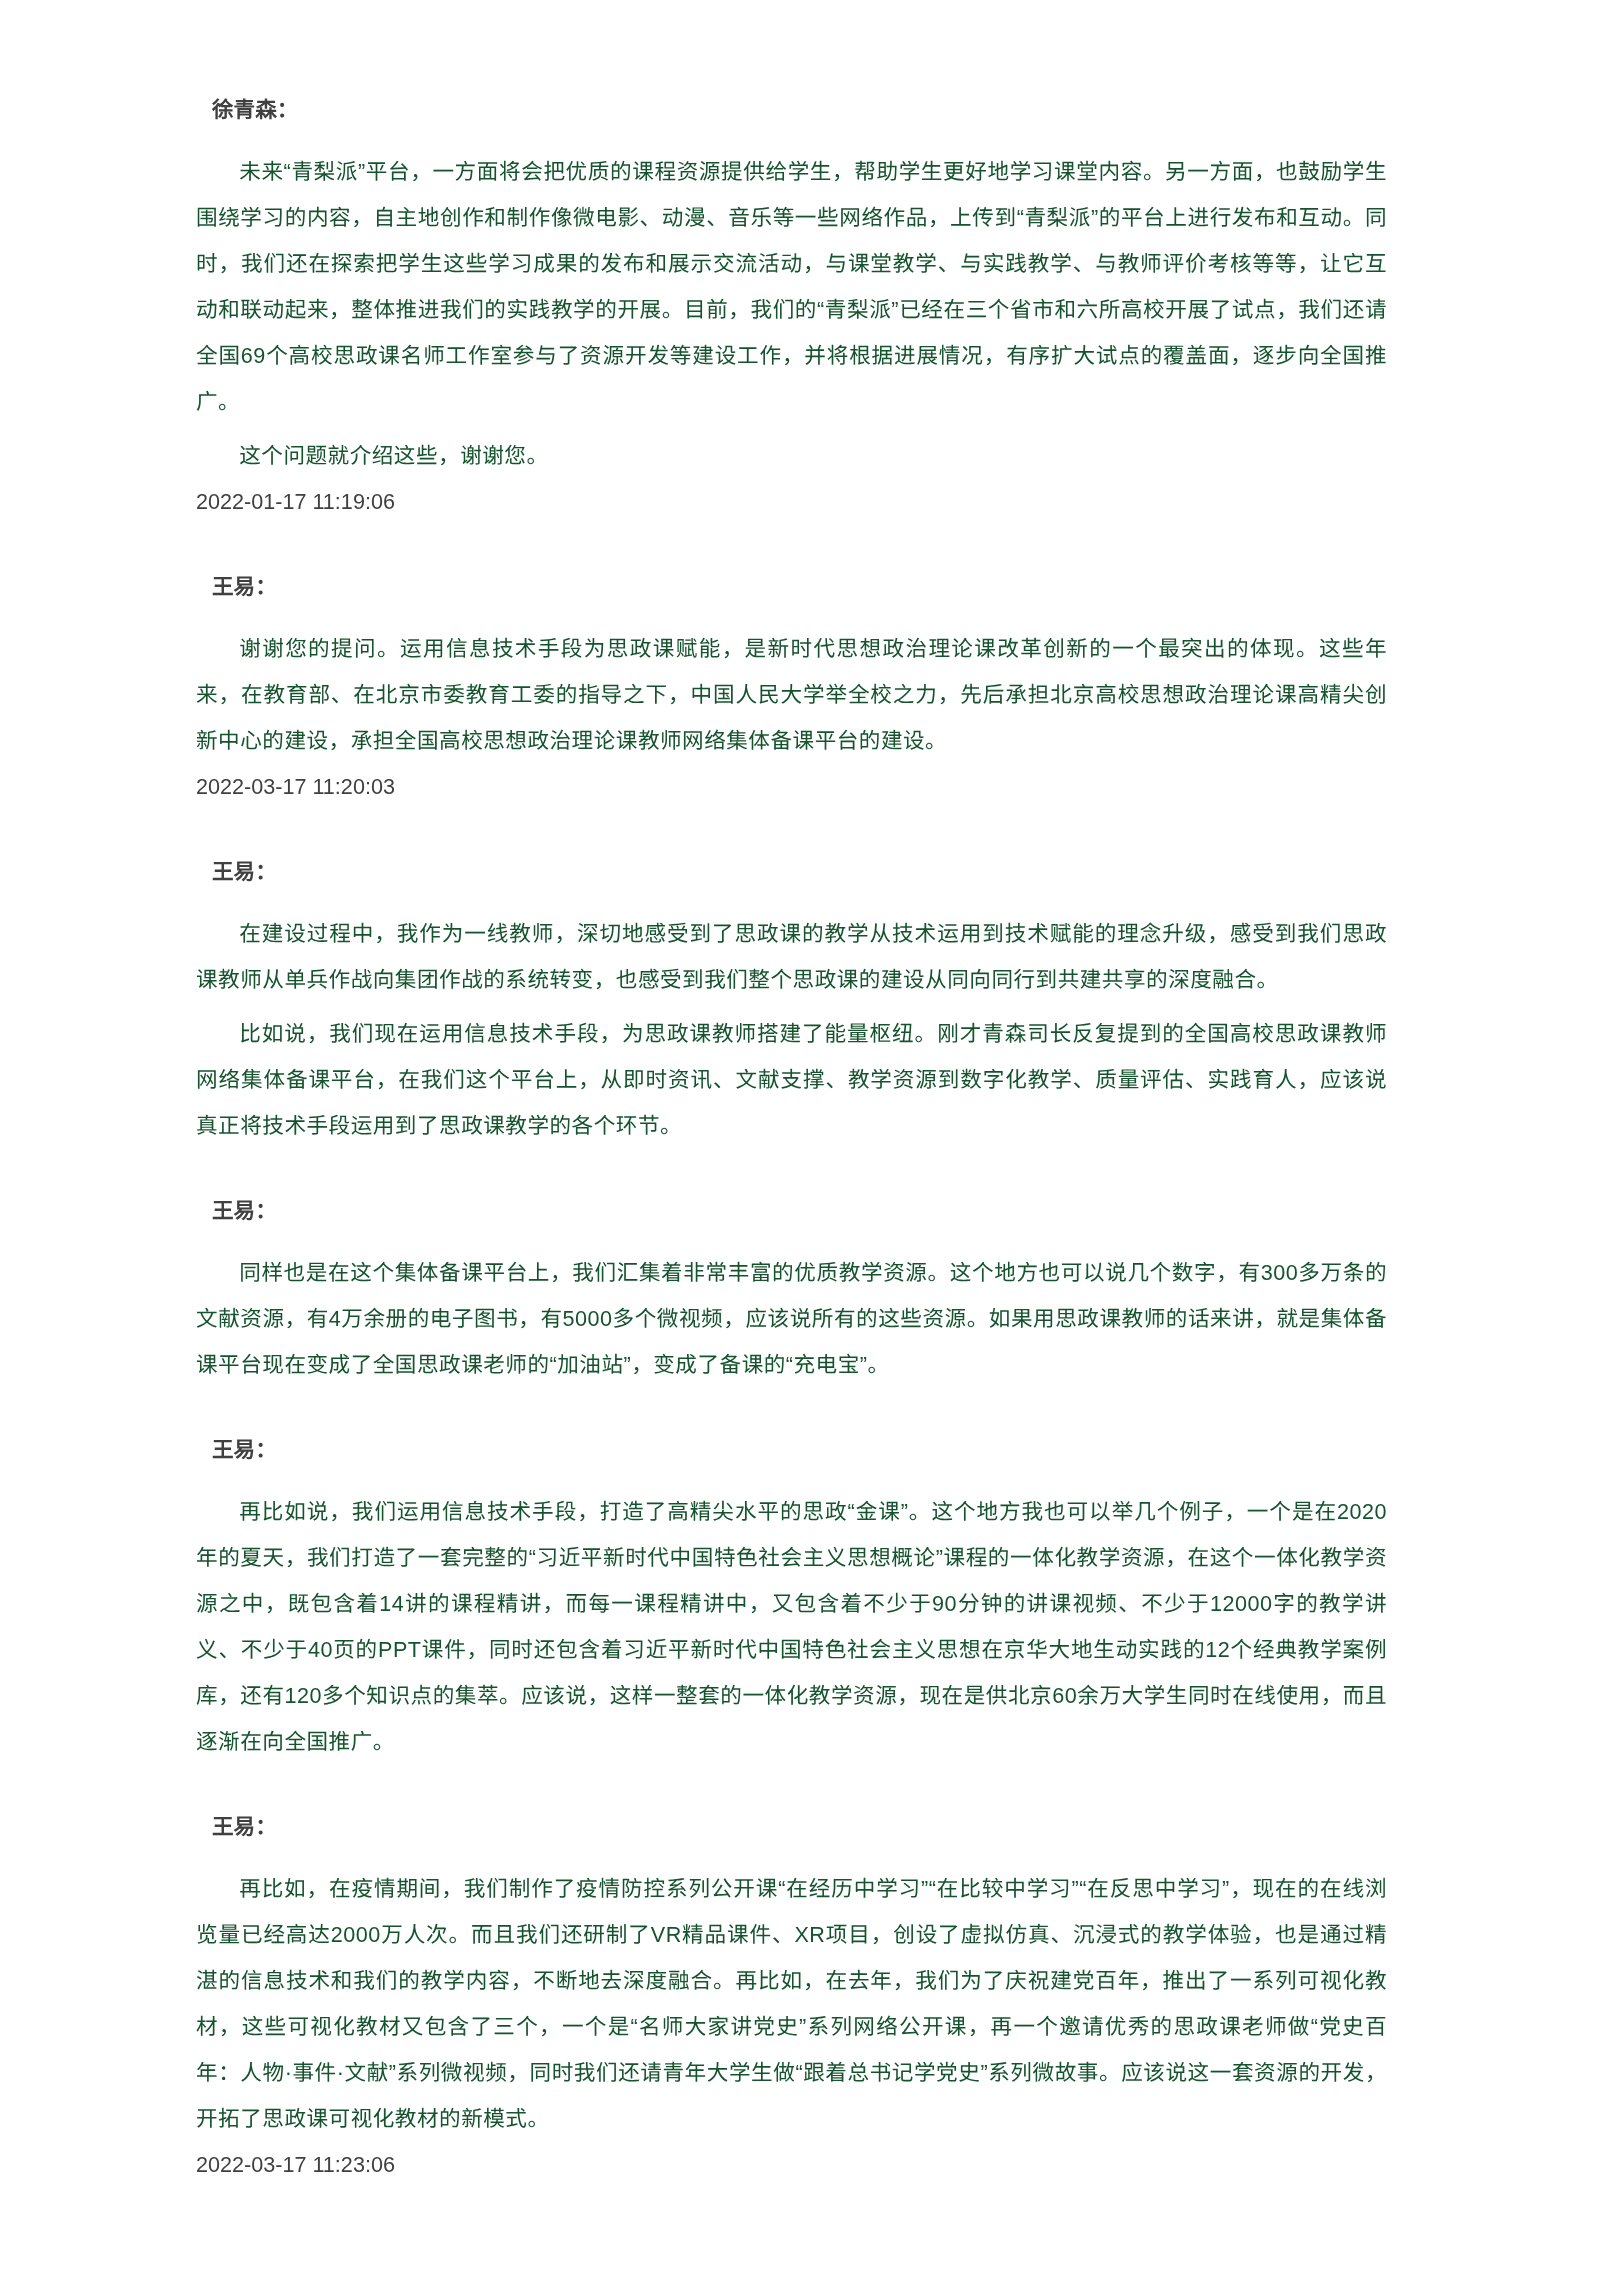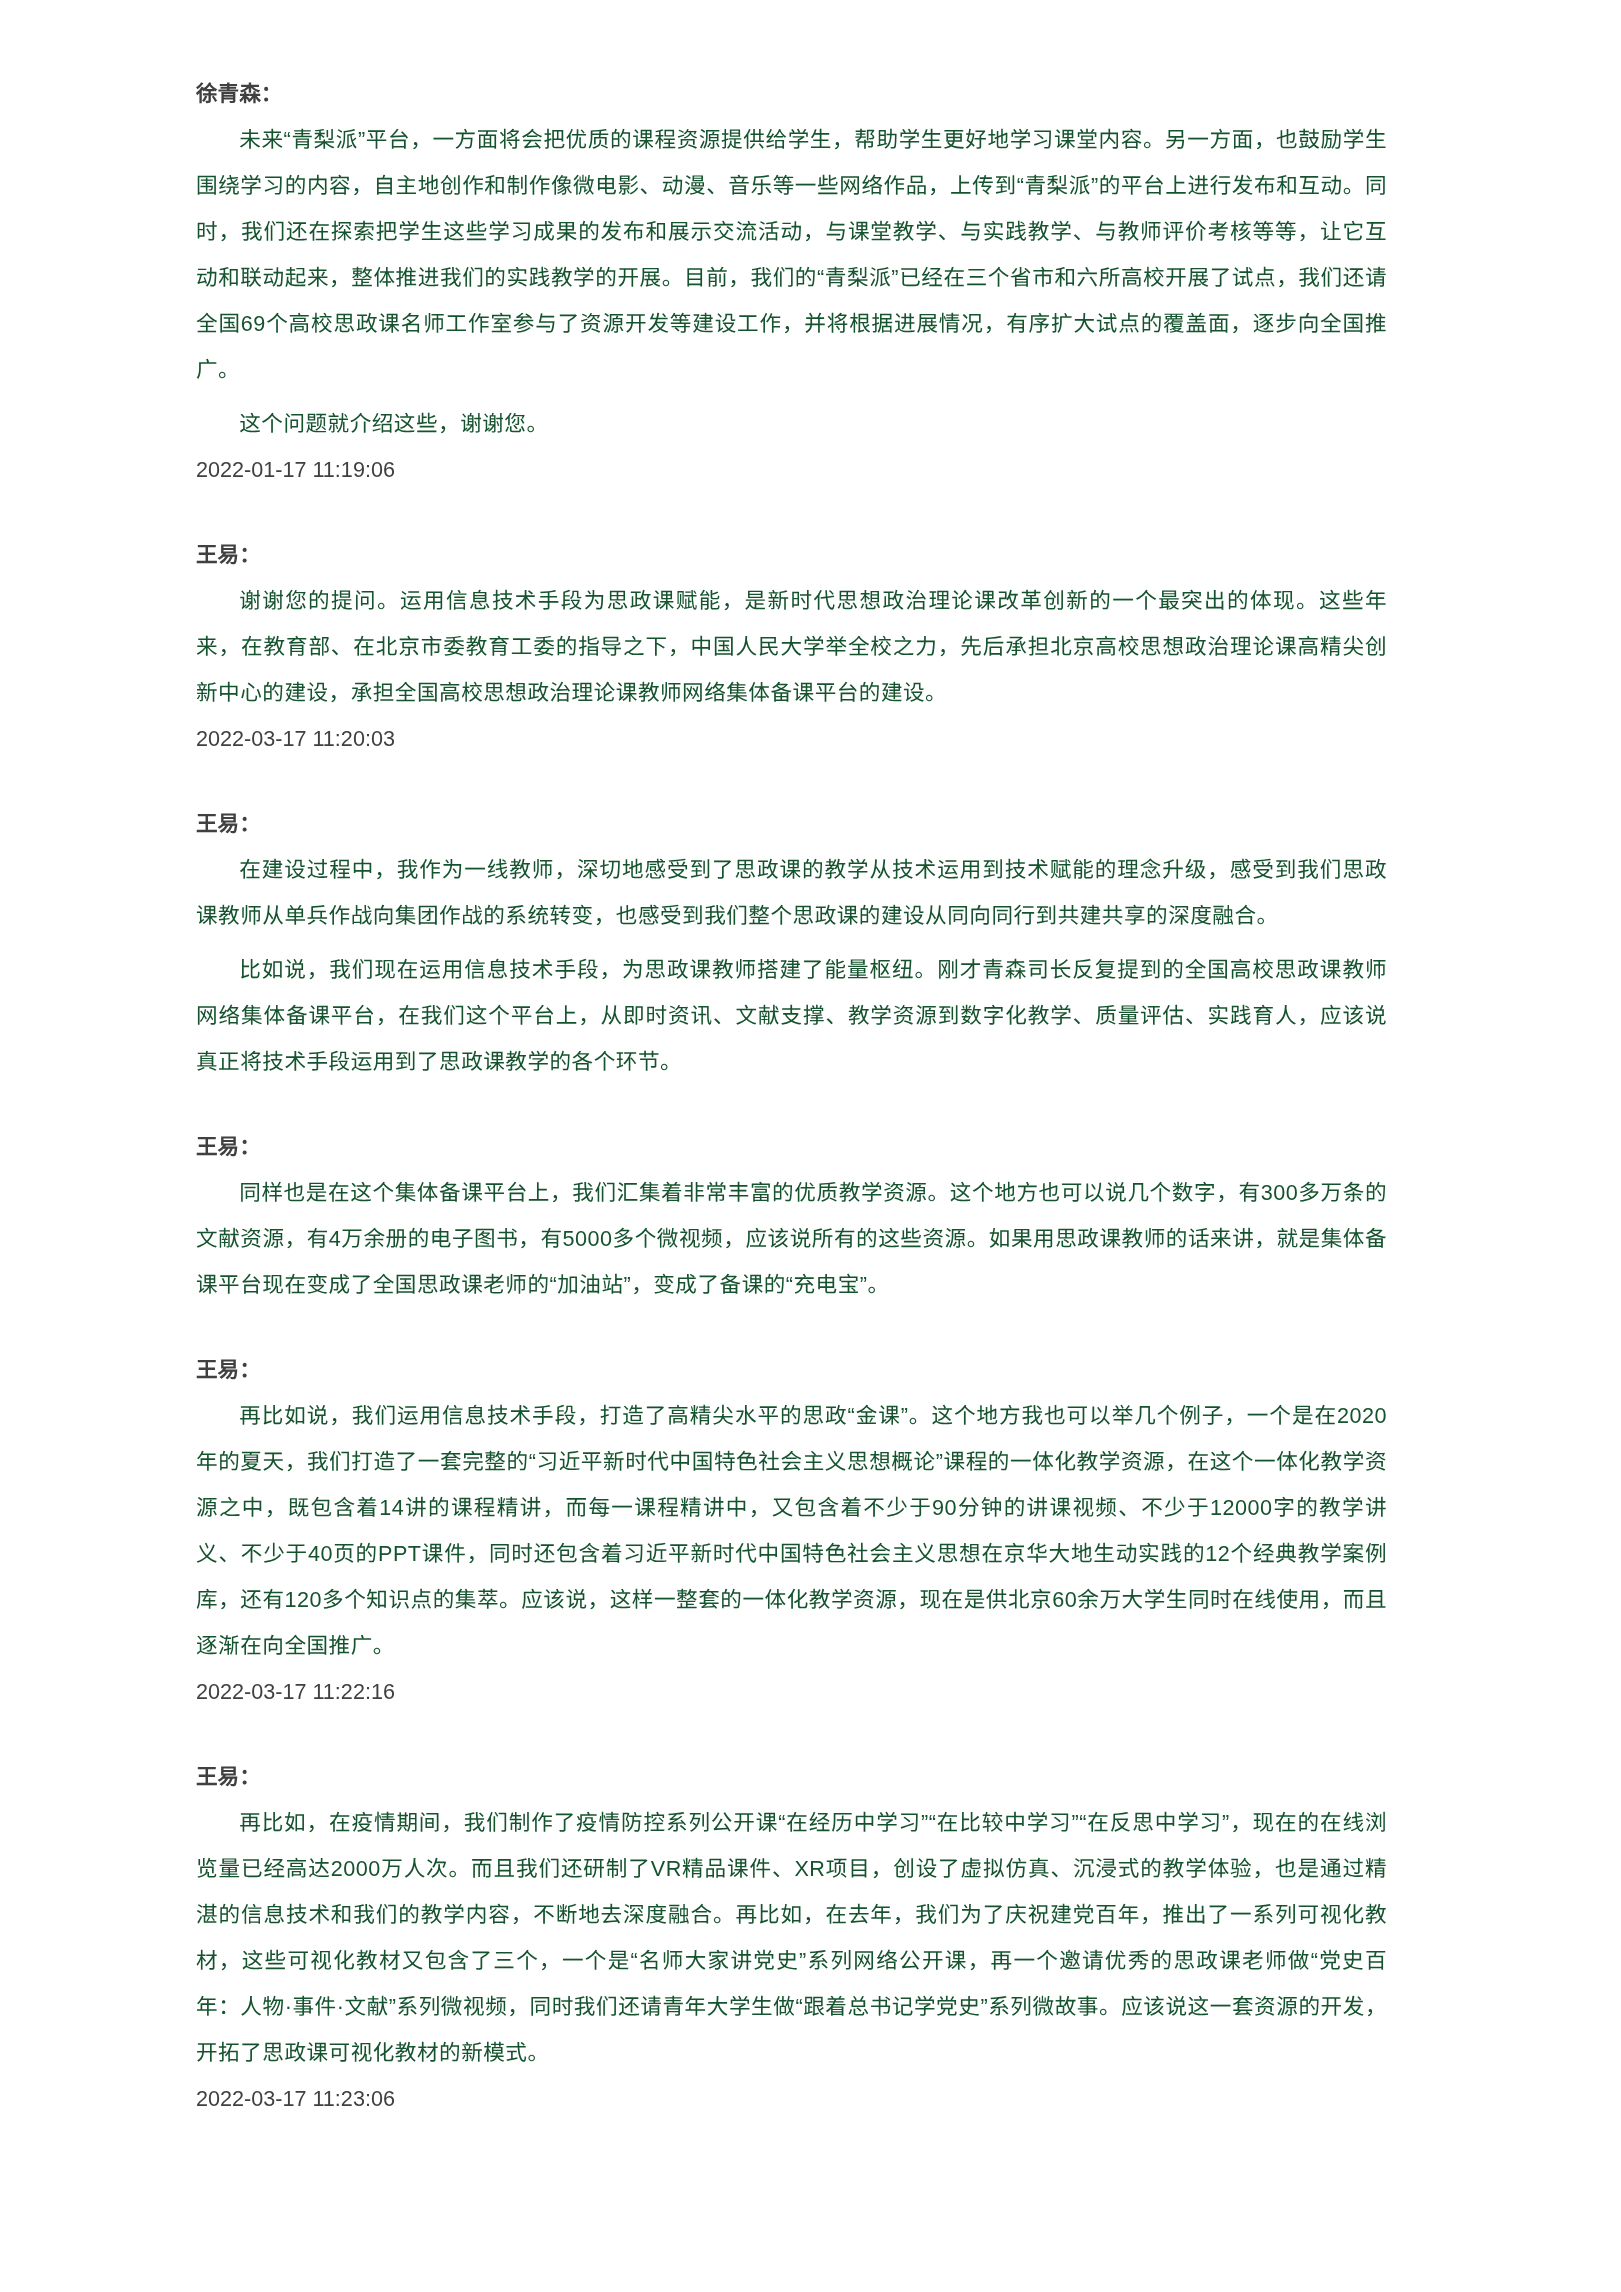--- a/index.html
+++ b/index.html
@@ -26,7 +26,7 @@
     font-size: 21.6px;
     line-height: 46px;
     font-weight: bold;
-    margin: 0;
+    margin: 16px;
     color: #404040;
   }
   .para {

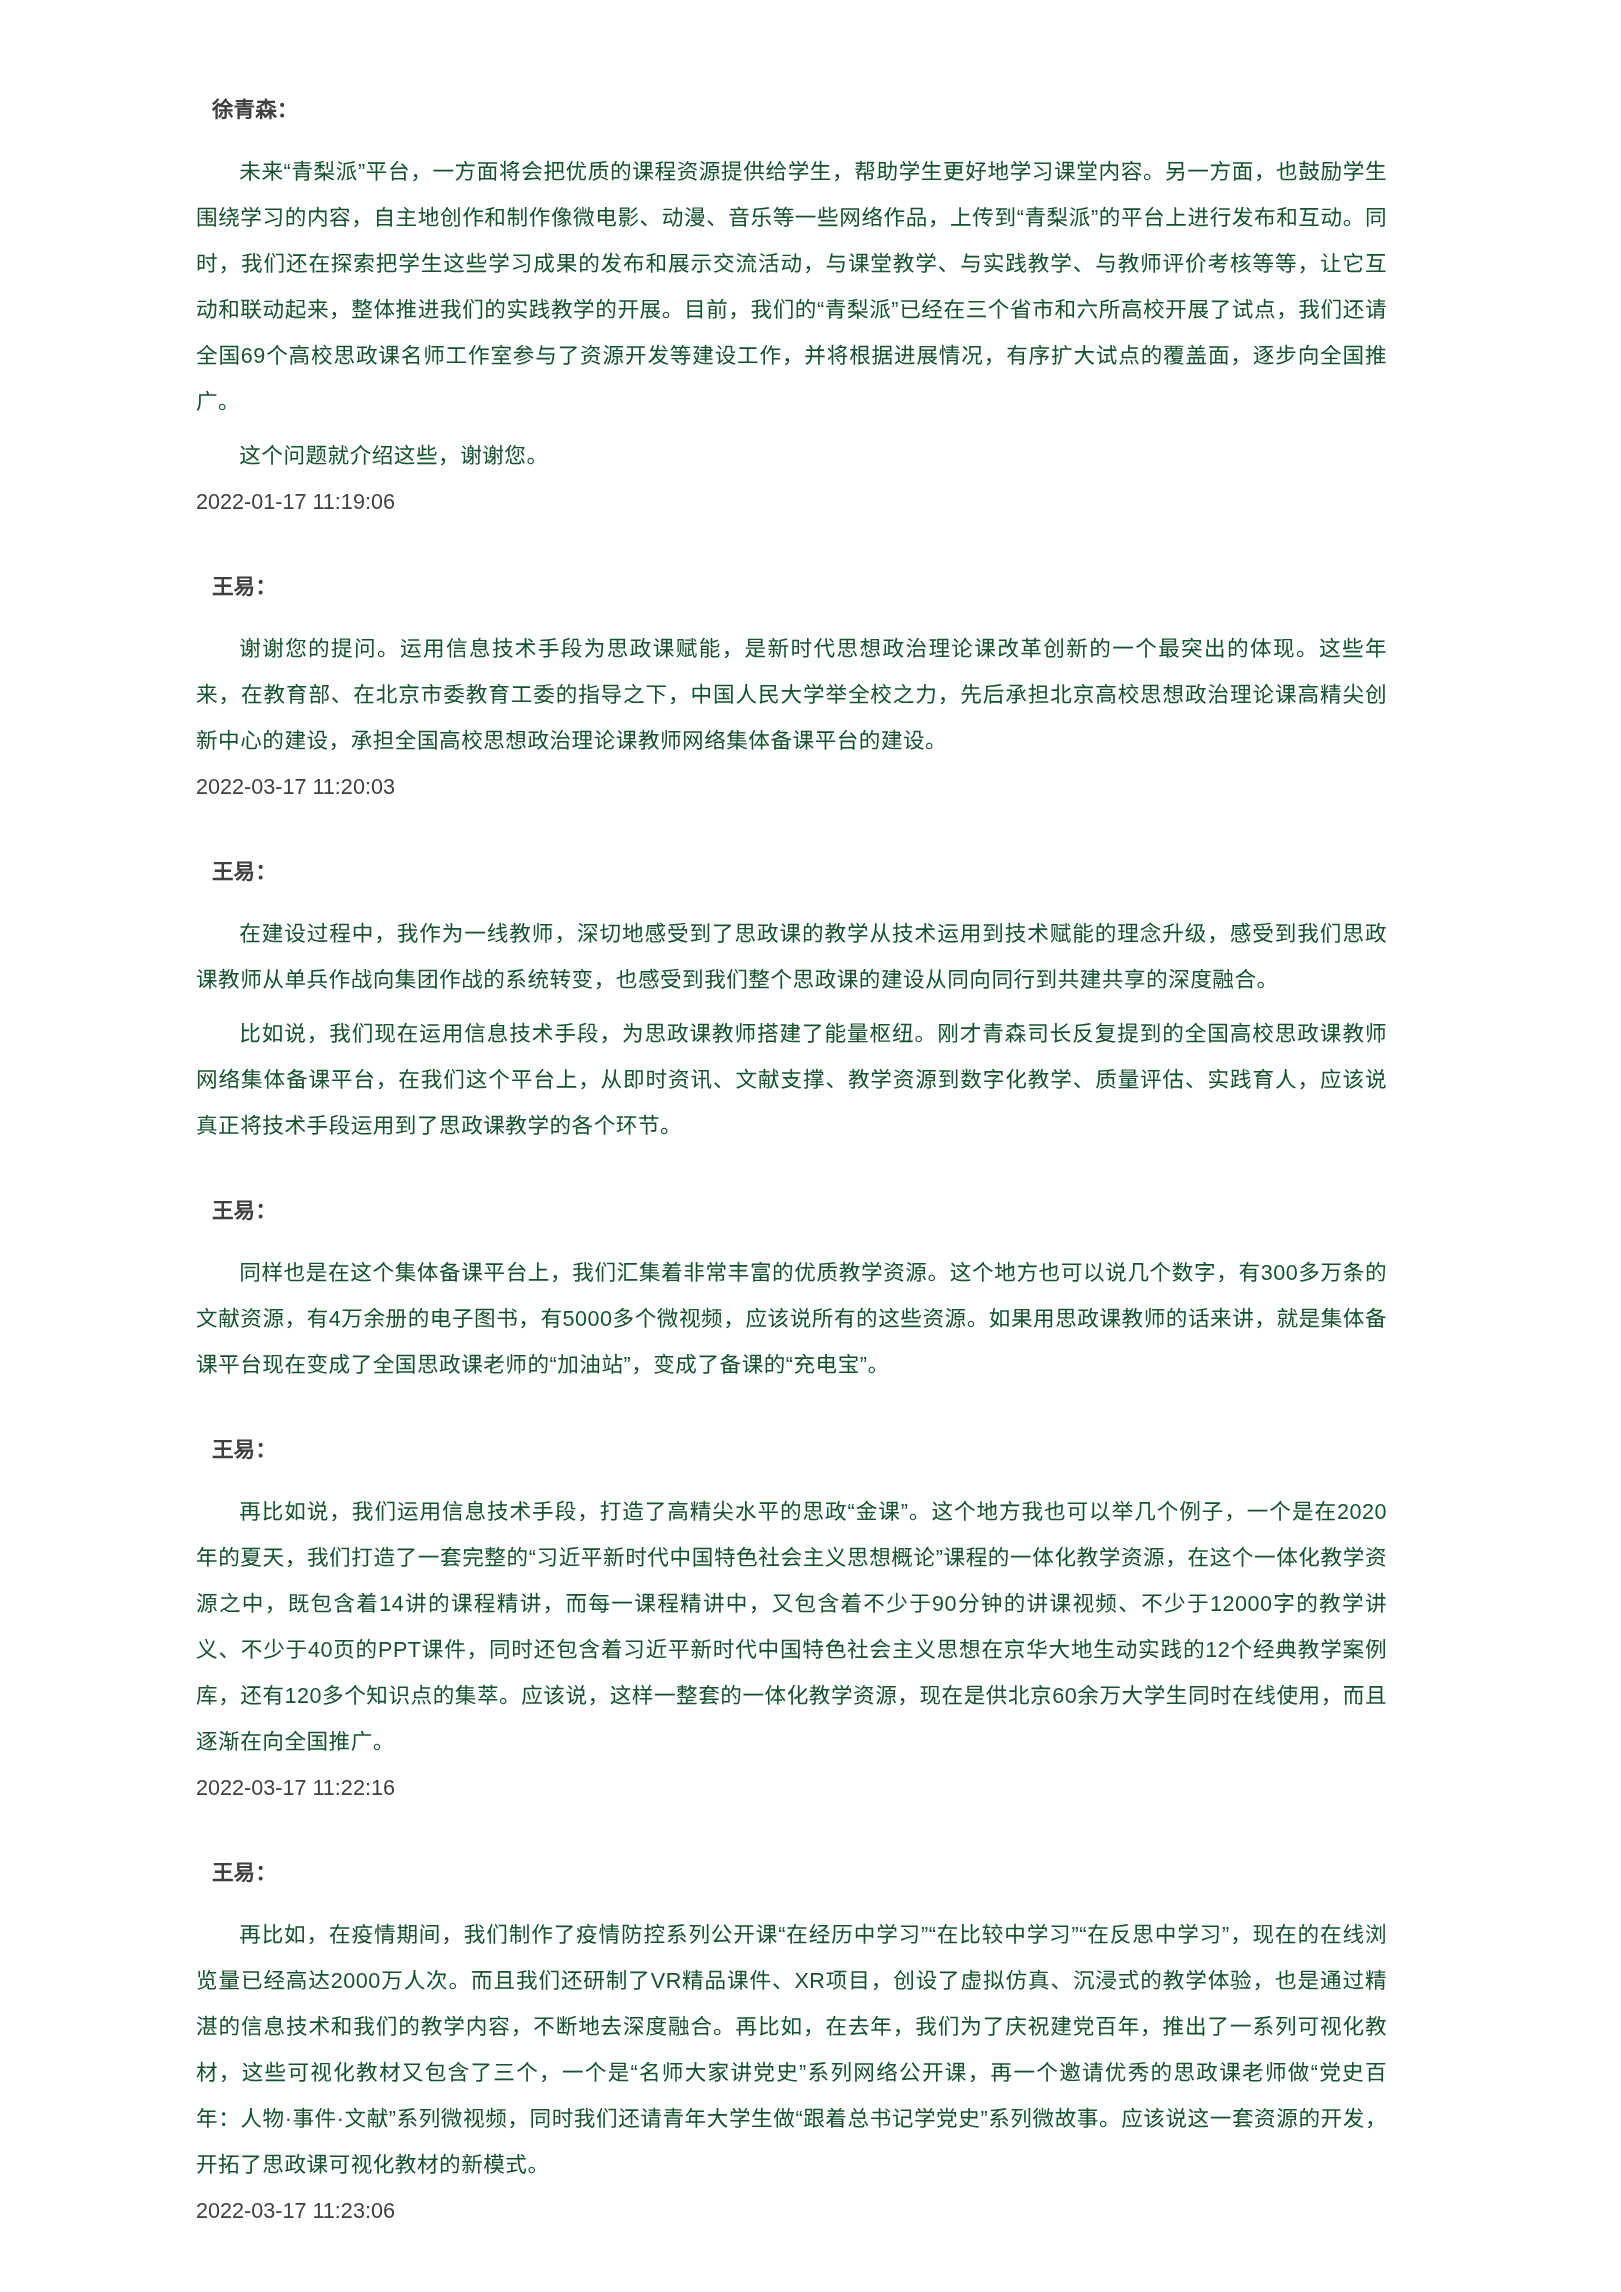--- a/index.html
+++ b/index.html
@@ -80,7 +80,6 @@
   <section class="block">
     <h3 class="speaker">王易：</h3>
     <p class="para">再比如说，我们运用信息技术手段，打造了高精尖水平的思政“金课”。这个地方我也可以举几个例子，一个是在2020年的夏天，我们打造了一套完整的“习近平新时代中国特色社会主义思想概论”课程的一体化教学资源，在这个一体化教学资源之中，既包含着14讲的课程精讲，而每一课程精讲中，又包含着不少于90分钟的讲课视频、不少于12000字的教学讲义、不少于40页的PPT课件，同时还包含着习近平新时代中国特色社会主义思想在京华大地生动实践的12个经典教学案例库，还有120多个知识点的集萃。应该说，这样一整套的一体化教学资源，现在是供北京60余万大学生同时在线使用，而且逐渐在向全国推广。</p>
-    <div class="timestamp">2022-03-17 11:22:16</div>
   </section>
 
   <section class="block">

